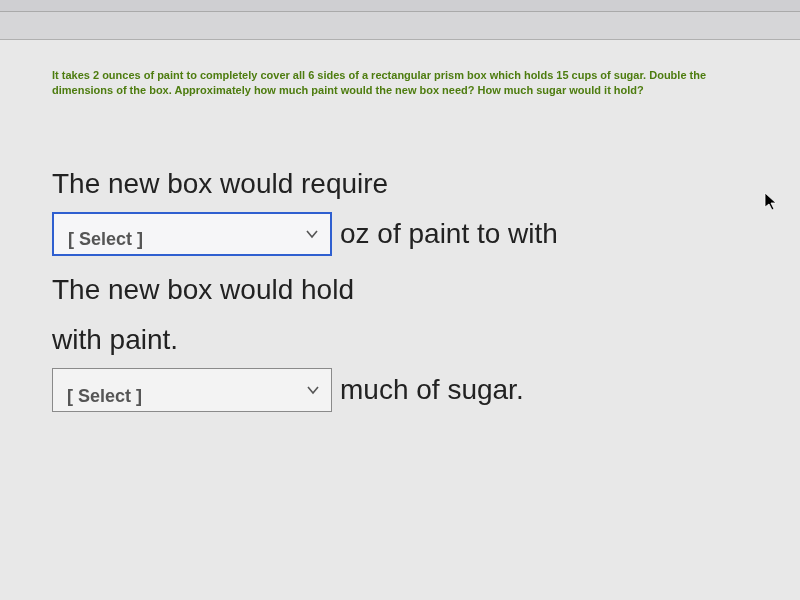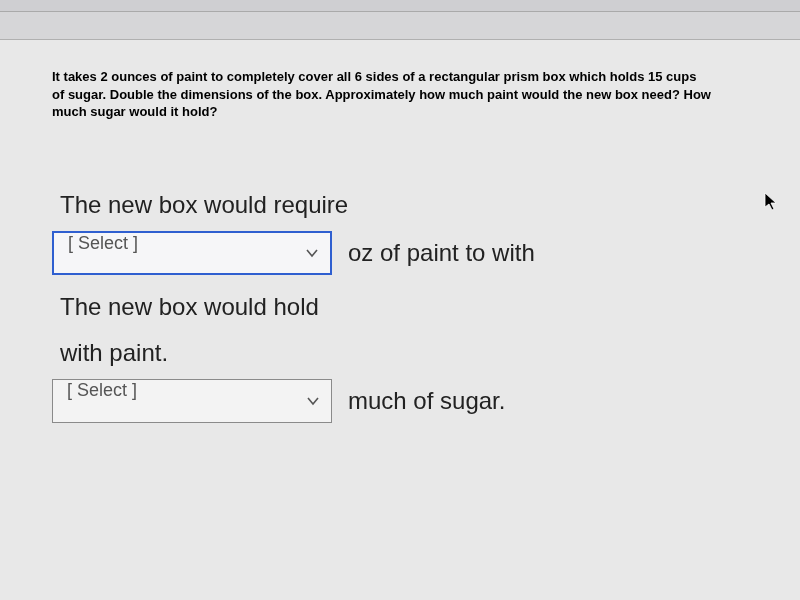--- a/index.html
+++ b/index.html
@@ -32,10 +32,10 @@
     color: #222;
   }
   .prompt {
-    font-size: 13px;
+    font-size: 11px;
     font-weight: 700;
     line-height: 1.35;
-    color: #000000;
+    color: #4d7c0f;
     max-width: 660px;
   }
   .answer-area {

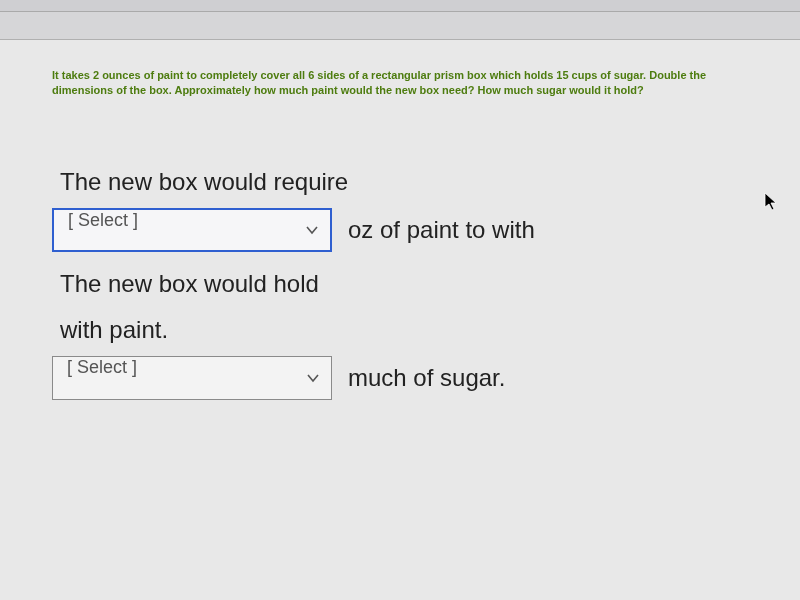--- a/index.html
+++ b/index.html
@@ -51,9 +51,8 @@
     margin-bottom: 12px;
   }
   .line-text {
-    font-size: 24px;
+    font-size: 28px;
     color: #222;
-    margin-left: 8px;
   }
   .select-wrap {
     position: relative;

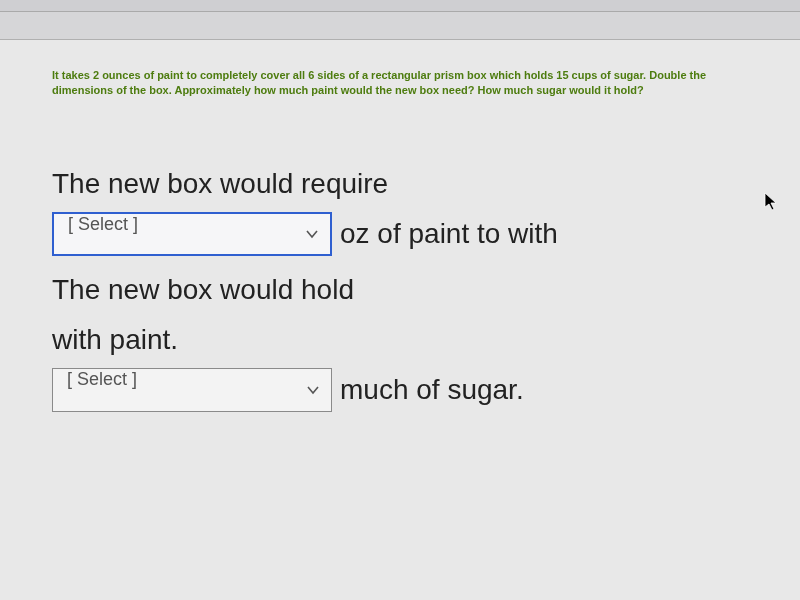--- a/index.html
+++ b/index.html
@@ -57,7 +57,7 @@
   .select-wrap {
     position: relative;
     display: inline-flex;
-    align-items: flex-start;
+    align-items: flex-end;
     height: 44px;
     border: 1px solid #8a8a8a;
     background: #f3f3f3;
@@ -66,6 +66,7 @@
     color: #555;
     cursor: pointer;
     min-width: 280px;
+    font-weight: bold;
   }
   .select-wrap.focused {
     border: 2px solid #2f5fd0;

